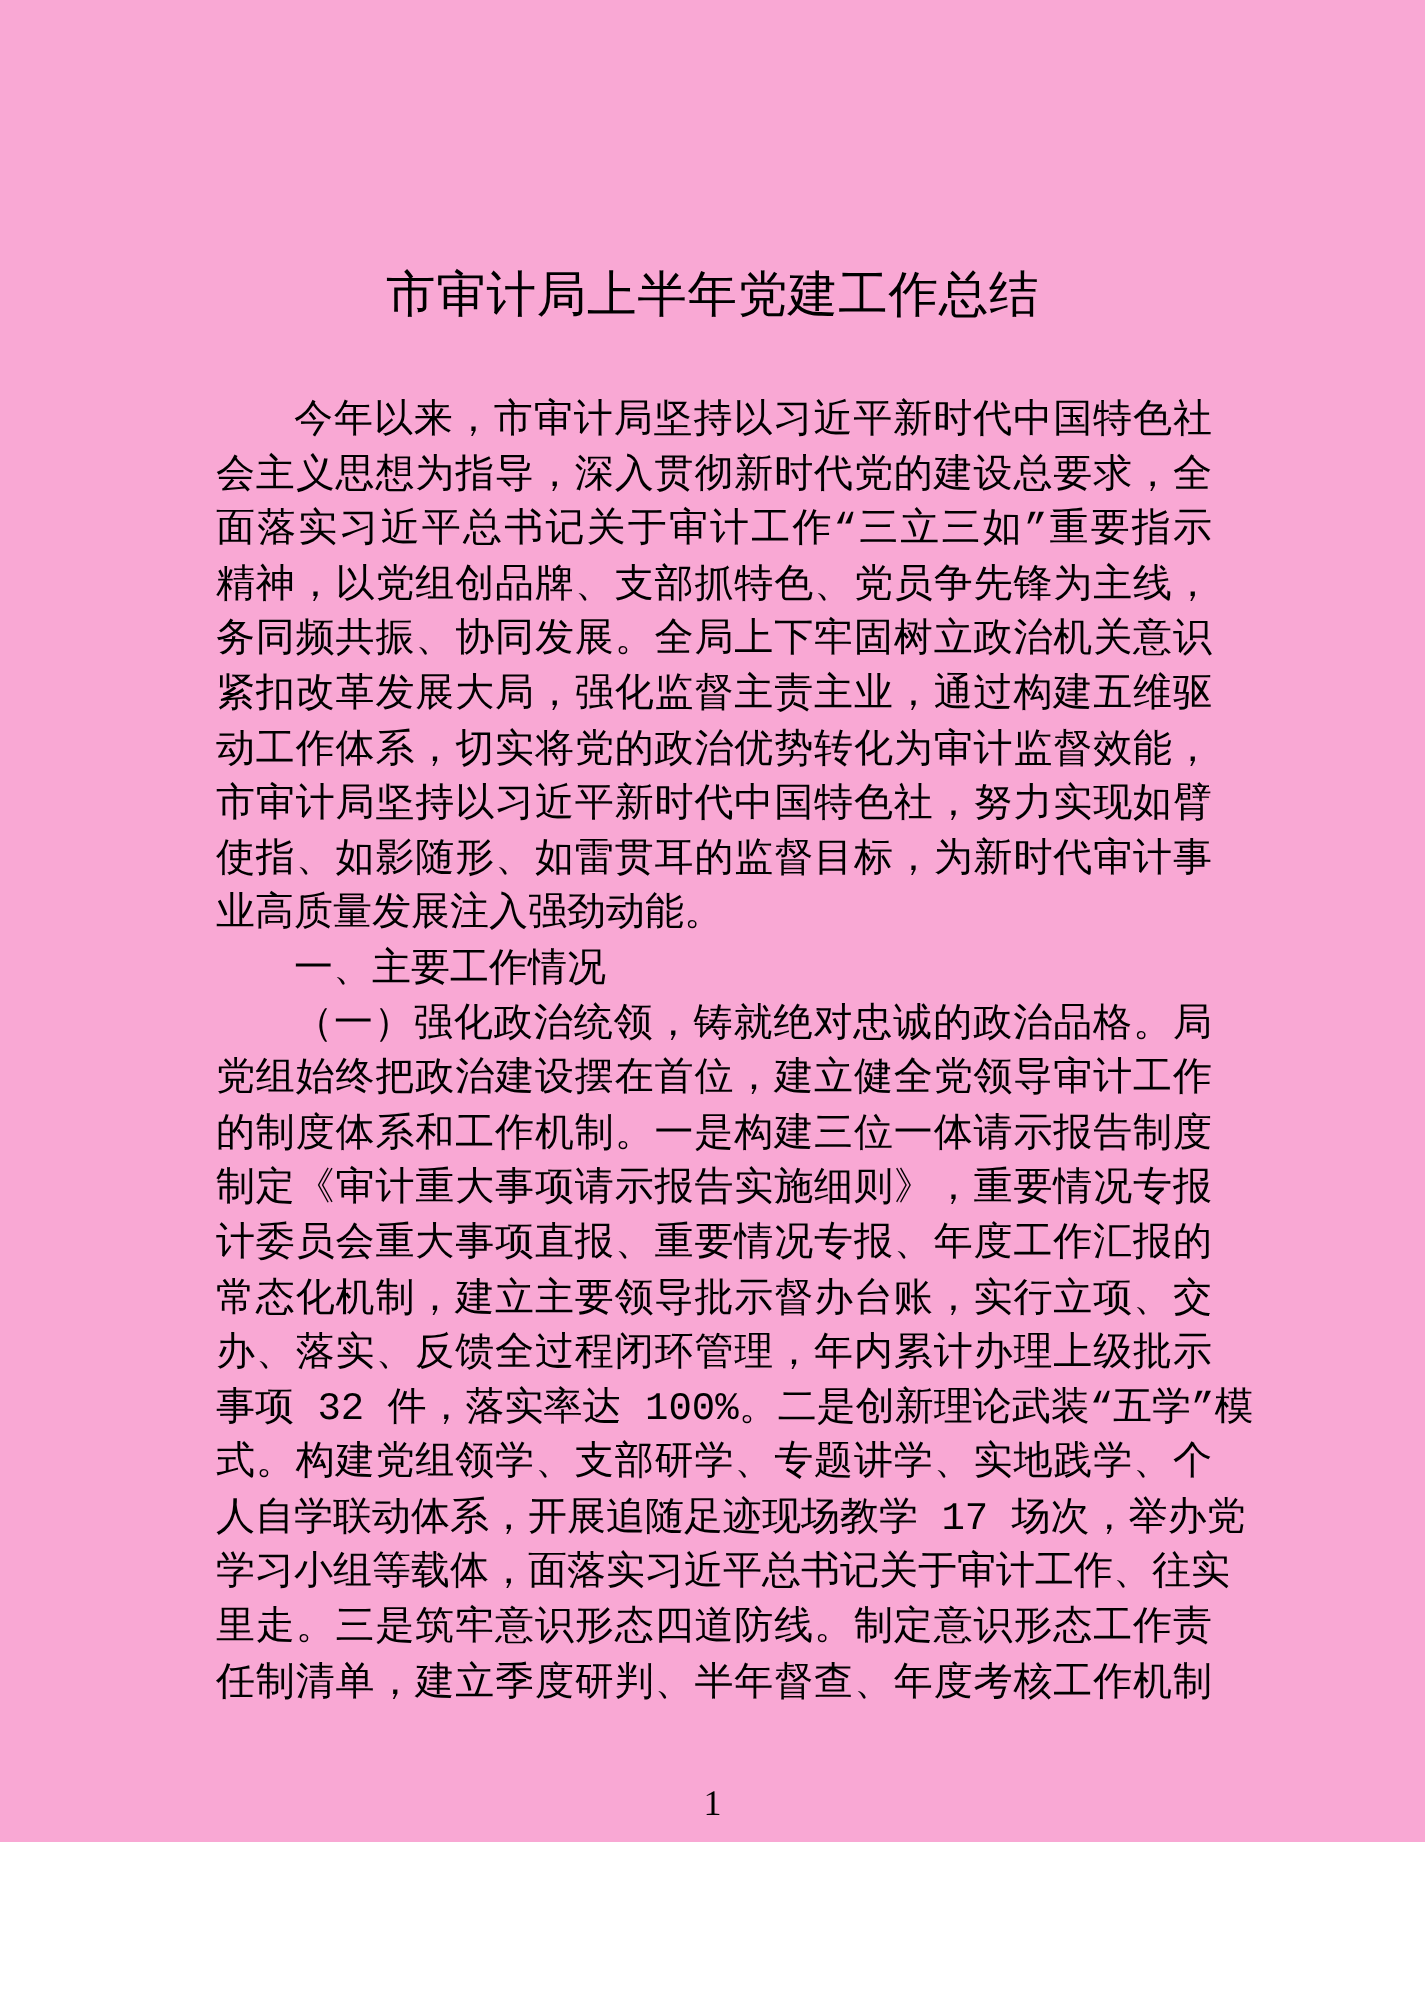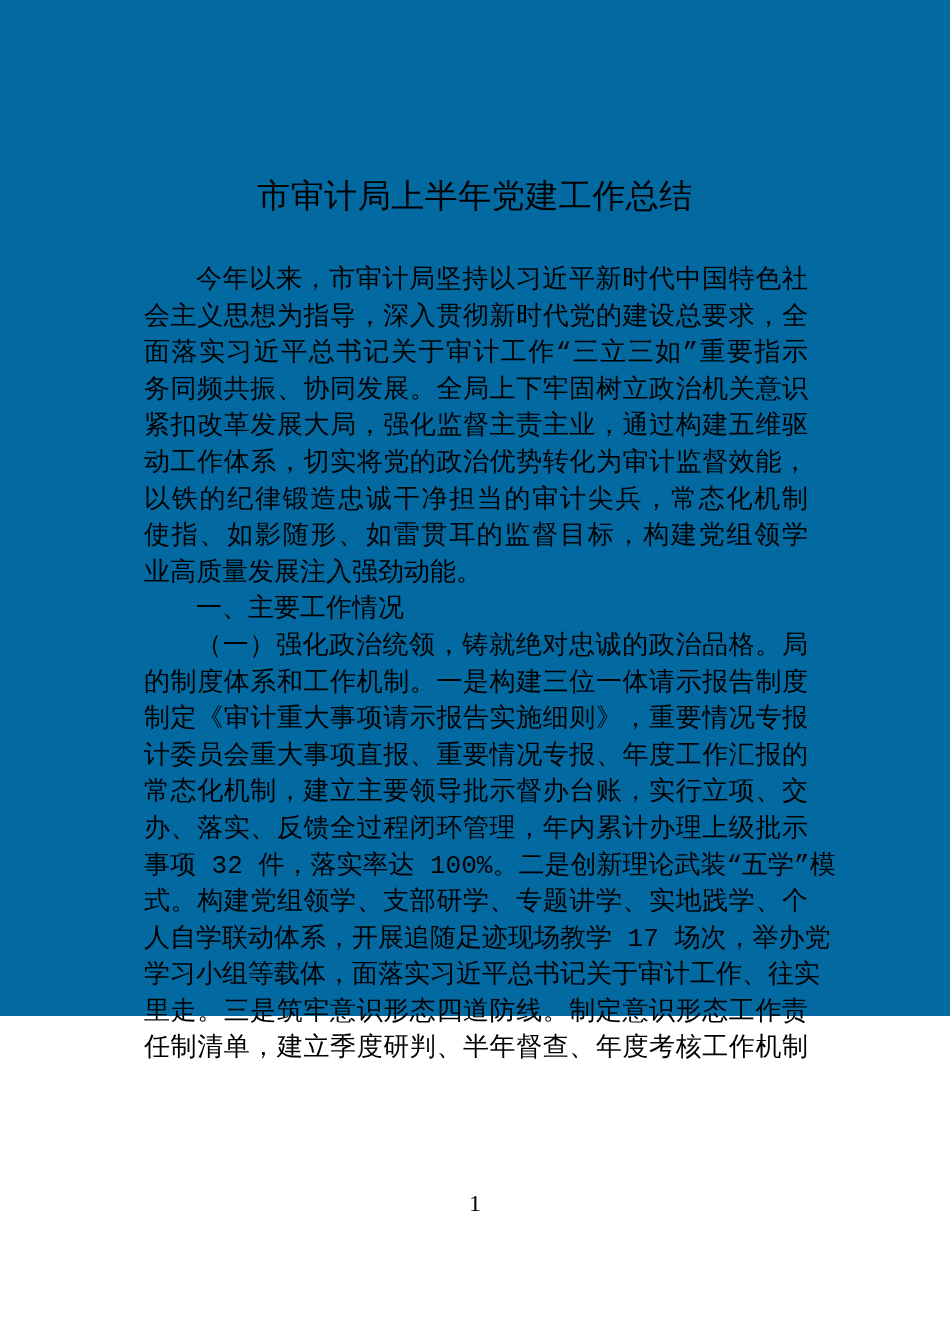--- a/index.html
+++ b/index.html
@@ -18,8 +18,8 @@
     .page {
       position: absolute;
       left: 0; top: 0;
-      width: 950px; height: 1016px;
-      background: #0369a1;
+      width: 950px; height: 1228px;
+      background: #f9a8d4;
     }
     .title {
       position: absolute;

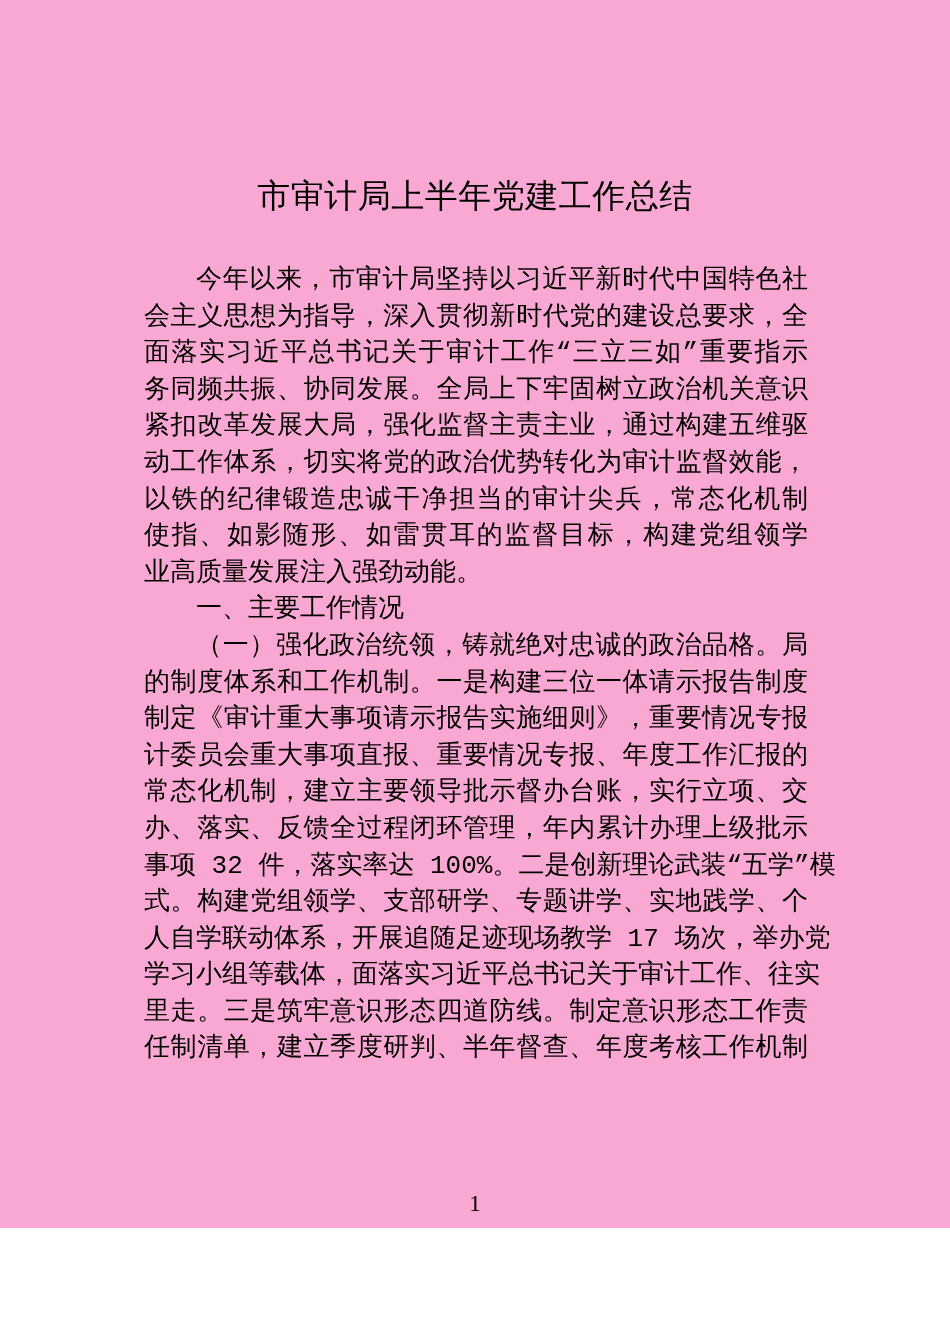--- a/index.html
+++ b/index.html
@@ -77,6 +77,7 @@
     <span class="line indent">今年以来，市审计局坚持以习近平新时代中国特色社</span>
     <span class="line">会主义思想为指导，深入贯彻新时代党的建设总要求，全</span>
     <span class="line">面落实习近平总书记关于审计工作“三立三如”重要指示</span>
+    <span class="line">精神，以党组创品牌、支部抓特色、党员争先锋为主线，</span>
     <span class="line">务同频共振、协同发展。全局上下牢固树立政治机关意识</span>
     <span class="line">紧扣改革发展大局，强化监督主责主业，通过构建五维驱</span>
     <span class="line">动工作体系，切实将党的政治优势转化为审计监督效能，</span>

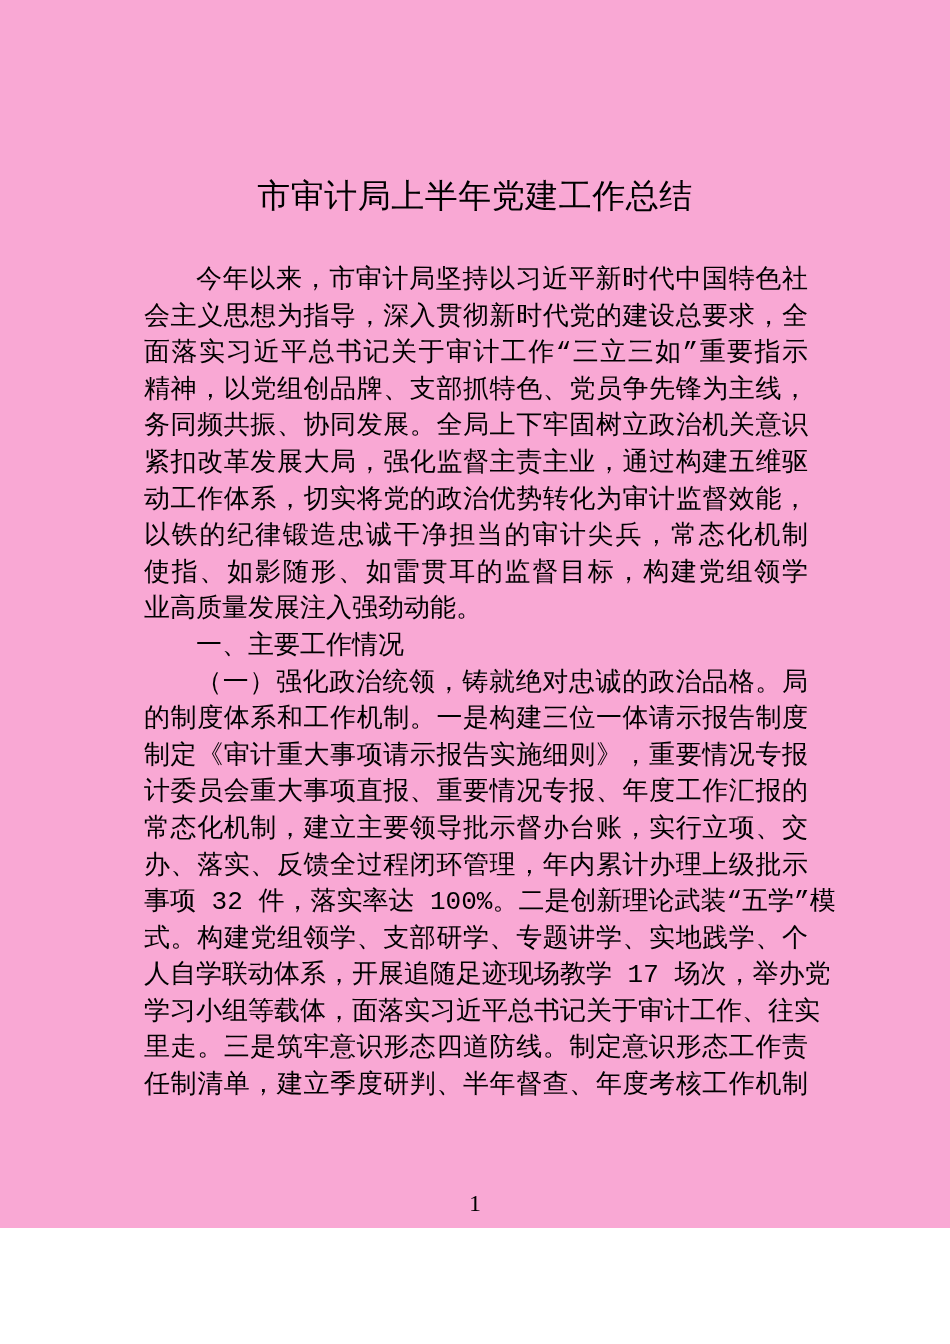--- a/index.html
+++ b/index.html
@@ -81,7 +81,7 @@
     <span class="line">务同频共振、协同发展。全局上下牢固树立政治机关意识</span>
     <span class="line">紧扣改革发展大局，强化监督主责主业，通过构建五维驱</span>
     <span class="line">动工作体系，切实将党的政治优势转化为审计监督效能，</span>
-    <span class="line">以铁的纪律锻造忠诚干净担当的审计尖兵，常态化机制</span>
+    <span class="line">市审计局坚持以习近平新时代中国特色社，努力实现如臂</span>
     <span class="line">使指、如影随形、如雷贯耳的监督目标，构建党组领学</span>
     <span class="line last">业高质量发展注入强劲动能。</span>
     <span class="line indent last">一、主要工作情况</span>

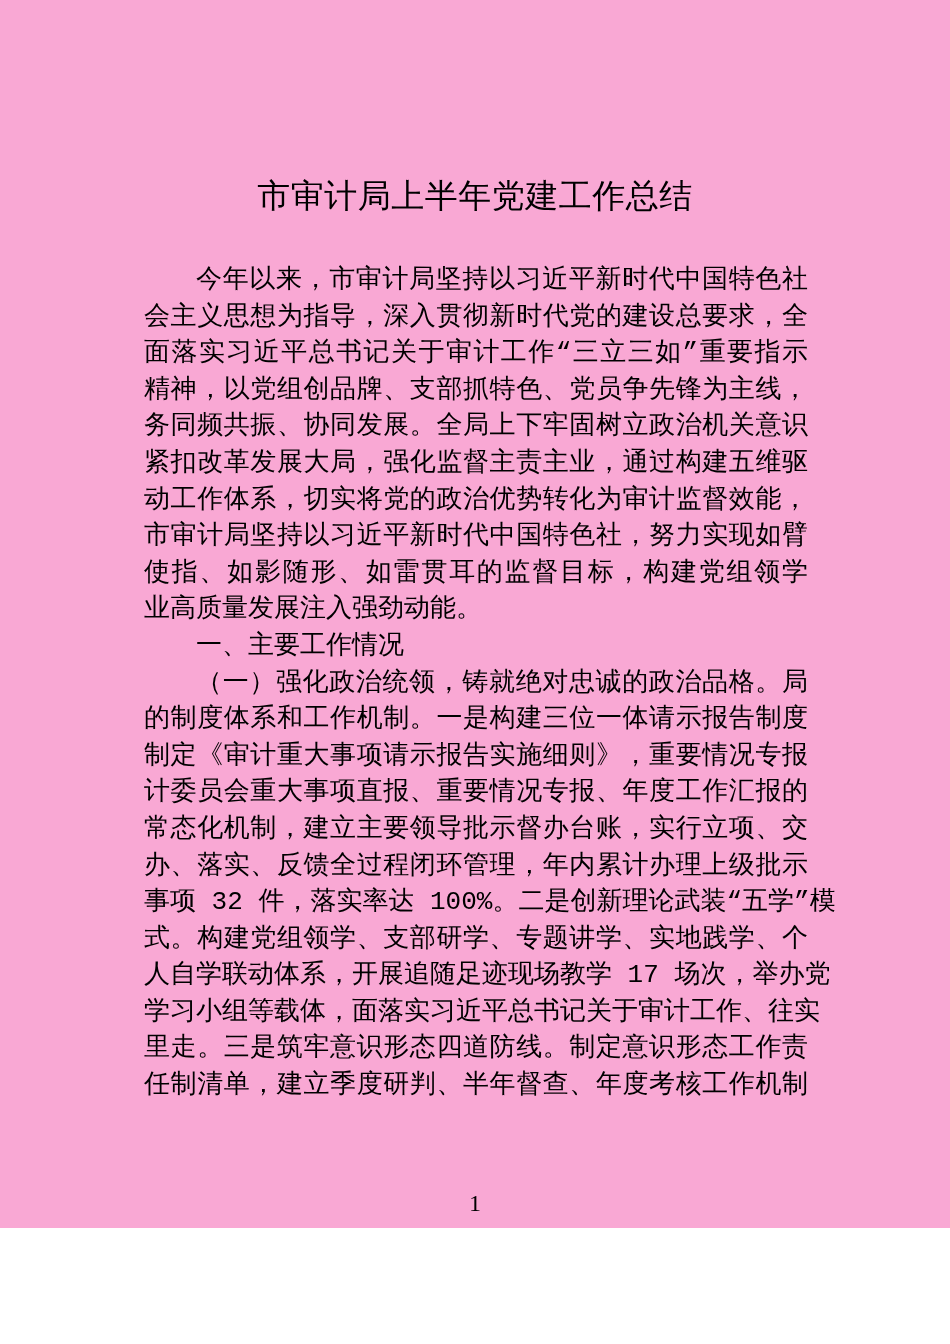--- a/index.html
+++ b/index.html
@@ -82,7 +82,7 @@
     <span class="line">紧扣改革发展大局，强化监督主责主业，通过构建五维驱</span>
     <span class="line">动工作体系，切实将党的政治优势转化为审计监督效能，</span>
     <span class="line">市审计局坚持以习近平新时代中国特色社，努力实现如臂</span>
-    <span class="line">使指、如影随形、如雷贯耳的监督目标，构建党组领学</span>
+    <span class="line">使指、如影随形、如雷贯耳的监督目标，为新时代审计事</span>
     <span class="line last">业高质量发展注入强劲动能。</span>
     <span class="line indent last">一、主要工作情况</span>
     <span class="line indent">（一）强化政治统领，铸就绝对忠诚的政治品格。局</span>

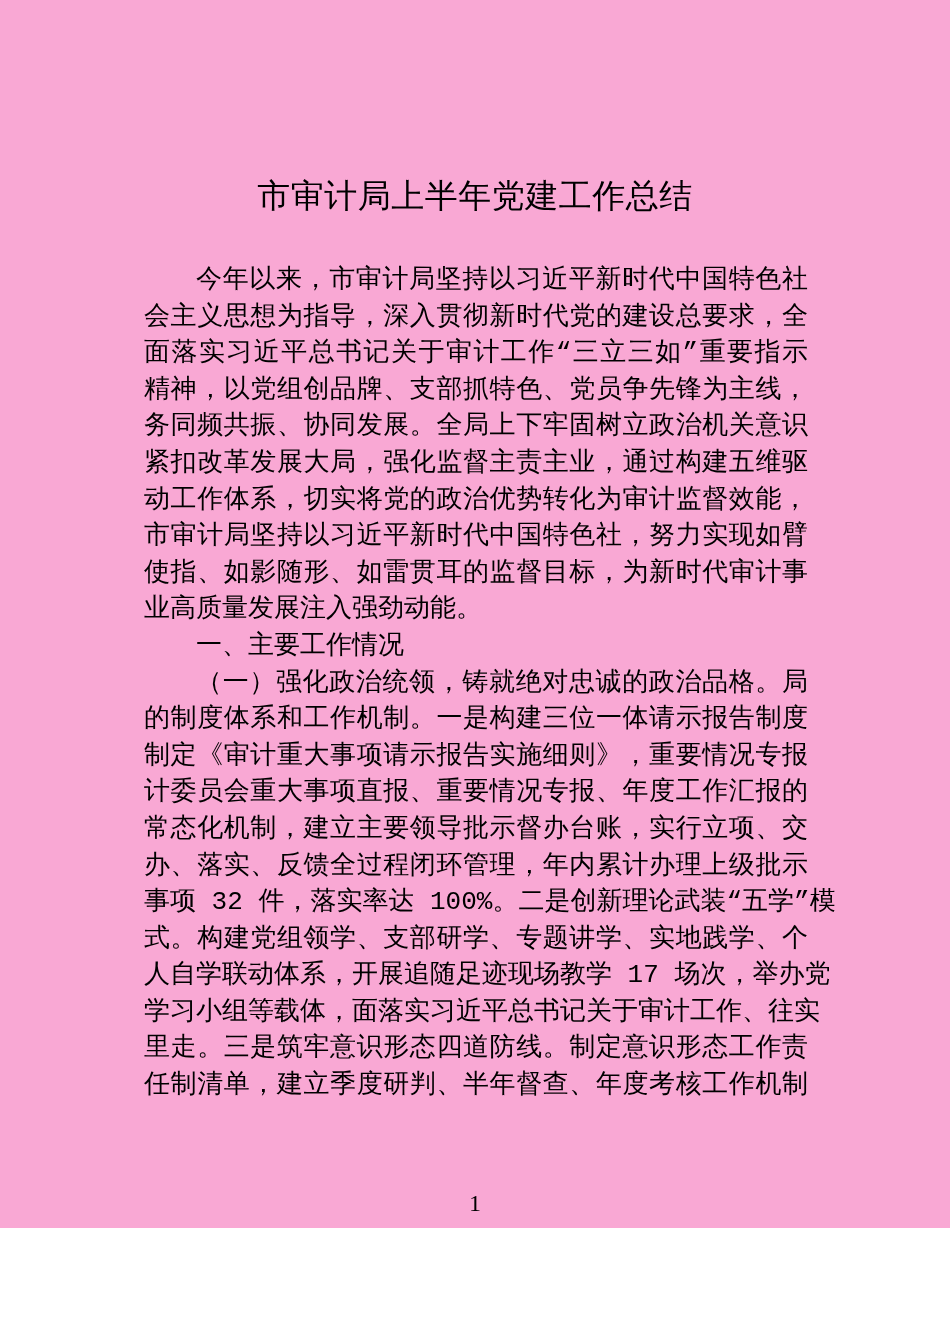--- a/index.html
+++ b/index.html
@@ -86,6 +86,7 @@
     <span class="line last">业高质量发展注入强劲动能。</span>
     <span class="line indent last">一、主要工作情况</span>
     <span class="line indent">（一）强化政治统领，铸就绝对忠诚的政治品格。局</span>
+    <span class="line">党组始终把政治建设摆在首位，建立健全党领导审计工作</span>
     <span class="line">的制度体系和工作机制。一是构建三位一体请示报告制度</span>
     <span class="line">制定《审计重大事项请示报告实施细则》，重要情况专报</span>
     <span class="line">计委员会重大事项直报、重要情况专报、年度工作汇报的</span>

